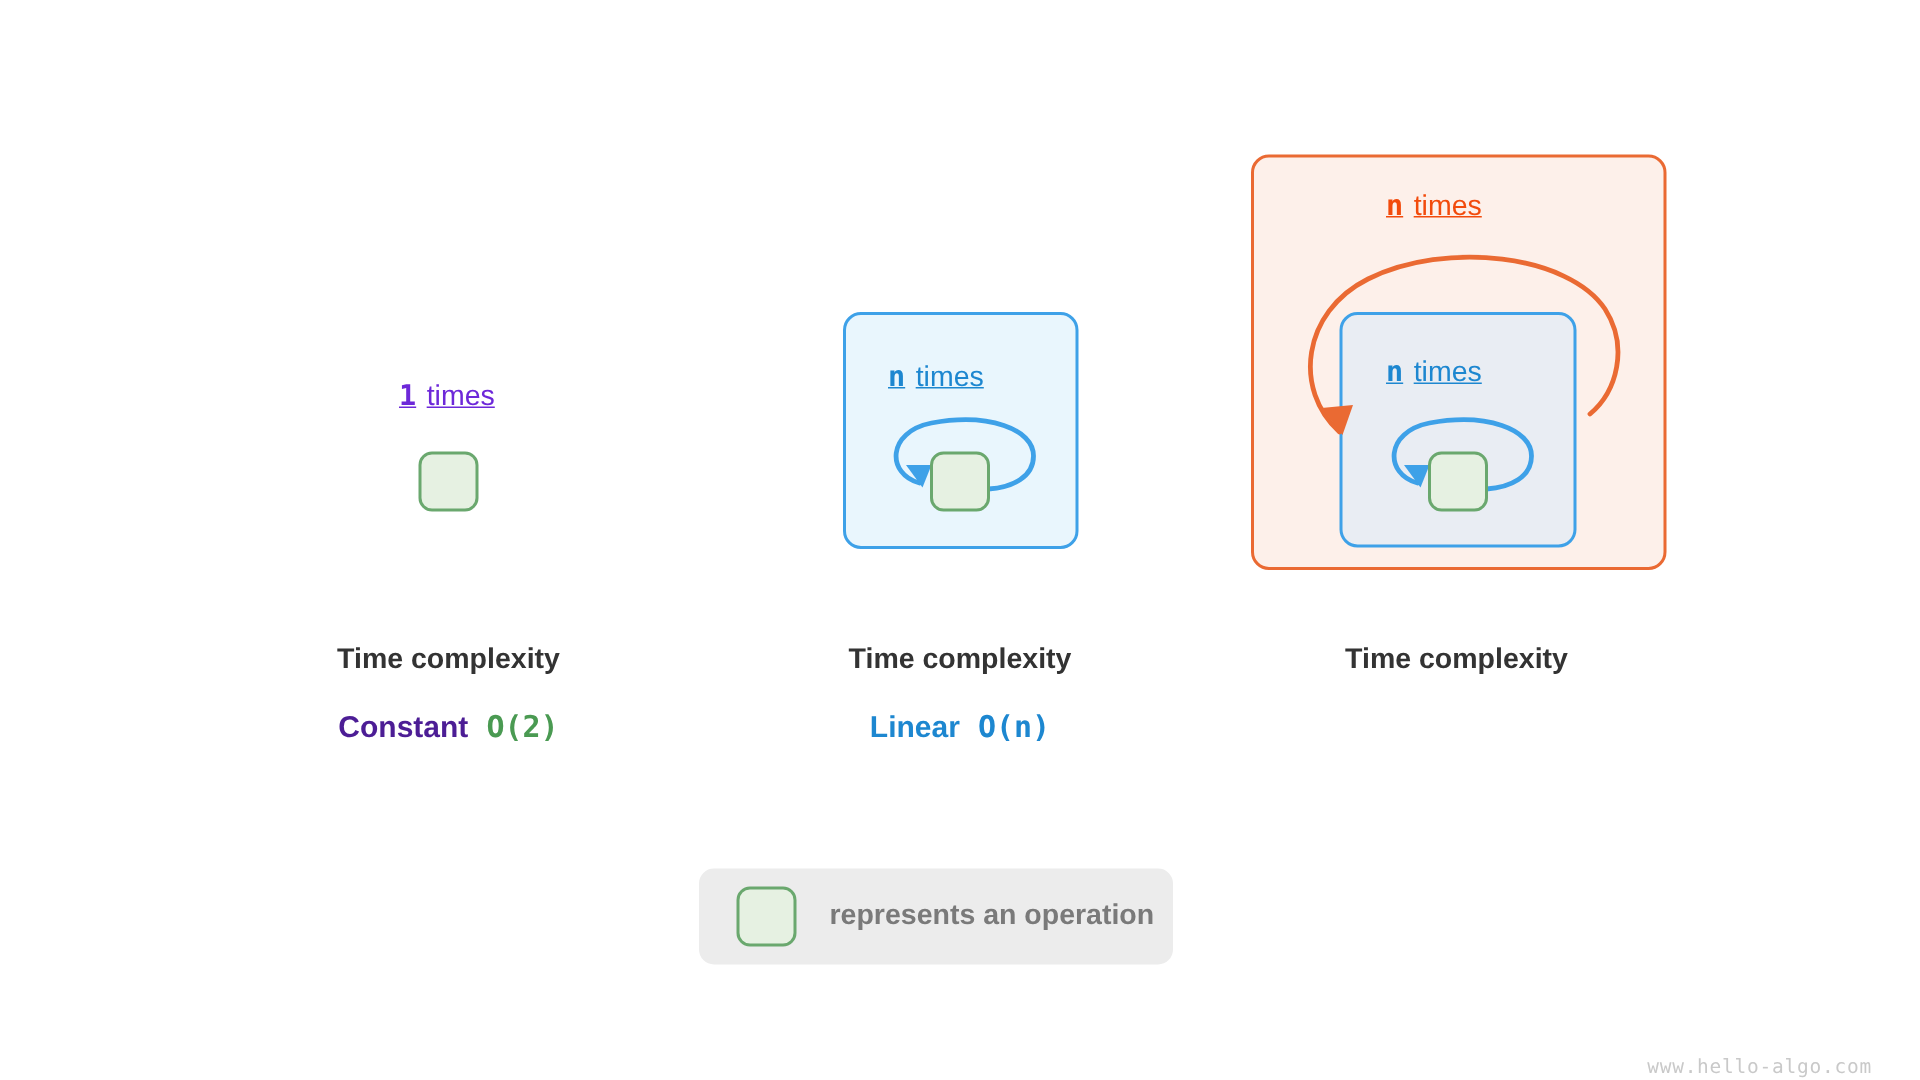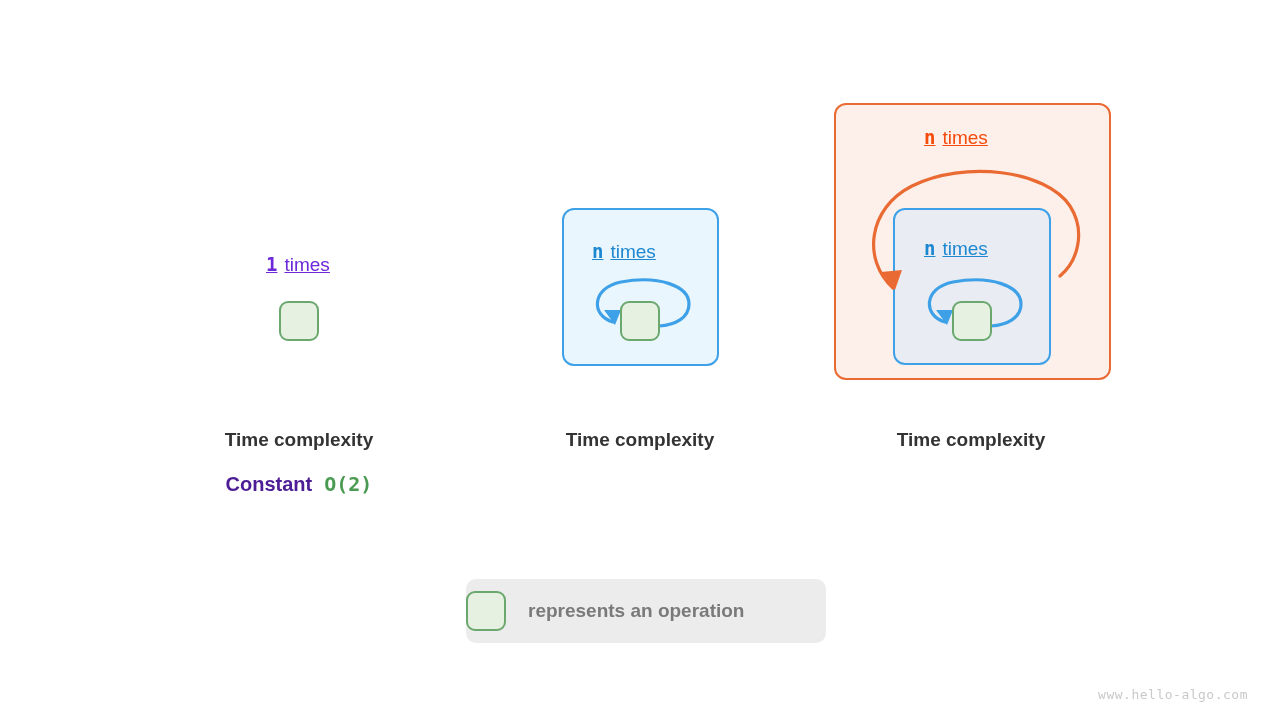--- a/index.html
+++ b/index.html
@@ -138,6 +138,9 @@
 
   <div class="caption" id="caption-linear">
     <div class="title">Time complexity</div>
+    <div class="formula">
+      <span class="name" style="color:#1d87d0;">Linear</span><span class="big-o" style="color:#1d87d0;">O(n)</span>
+    </div>
   </div>
 
   <div class="caption" id="caption-quadratic">

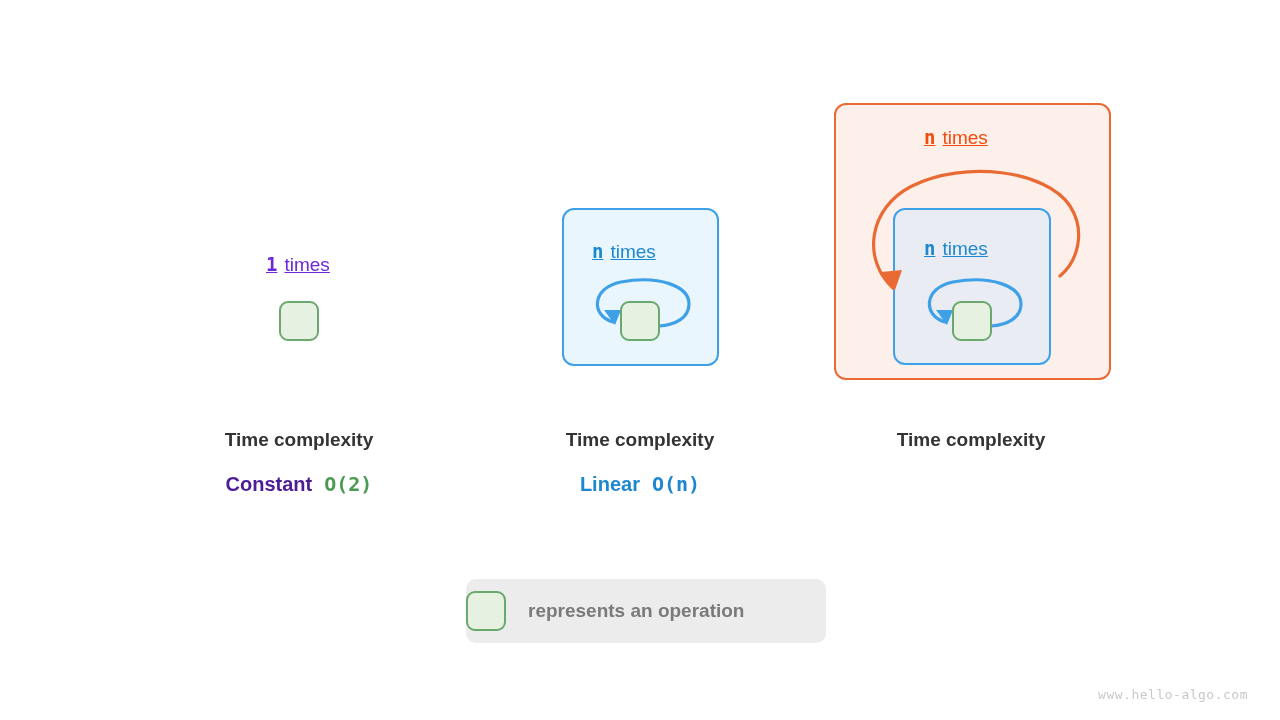--- a/index.html
+++ b/index.html
@@ -68,9 +68,9 @@
 
   
   .legend{
-    position:absolute;left:466px;top:579px;width:360px;height:64px;
+    position:absolute;left:466px;top:579px;width:316px;height:64px;
     background:#ececec;border-radius:10px;
-    display:flex;align-items:center;box-sizing:border-box;
+    display:flex;align-items:center;box-sizing:border-box;padding-left:25px;
   }
   .legend .swatch{
     width:40px;height:40px;background:#e6f1e2;

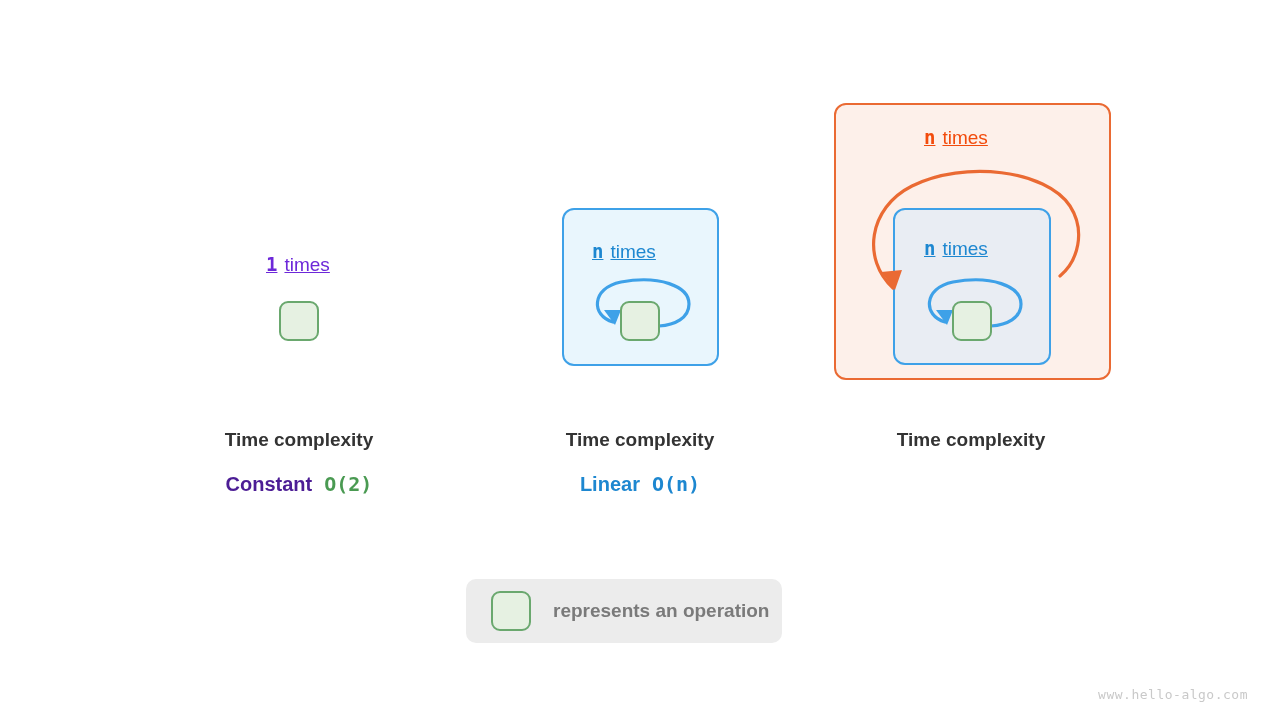--- a/index.html
+++ b/index.html
@@ -82,7 +82,7 @@
   }
 
   .watermark{
-    position:absolute;right:32px;bottom:18px;
+    position:absolute;right:32px;bottom:1px;
     font-family:"DejaVu Sans Mono","Liberation Mono",monospace;
     font-size:13px;color:#c9c9c9;letter-spacing:0.5px;white-space:nowrap;
   }

